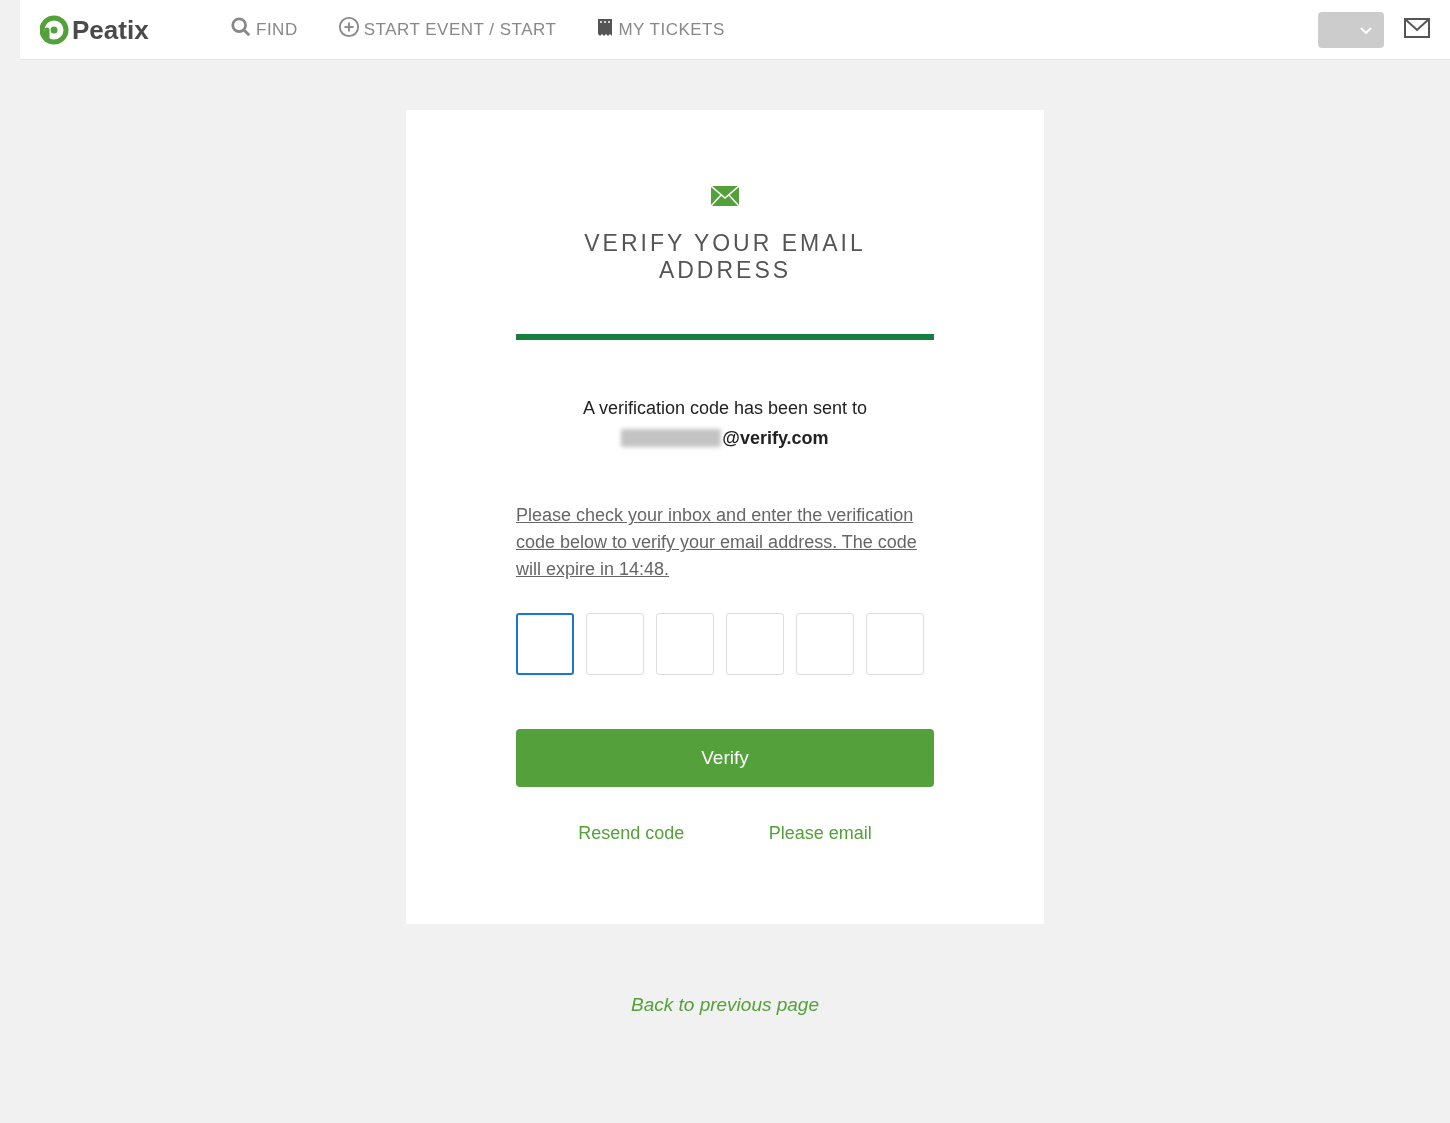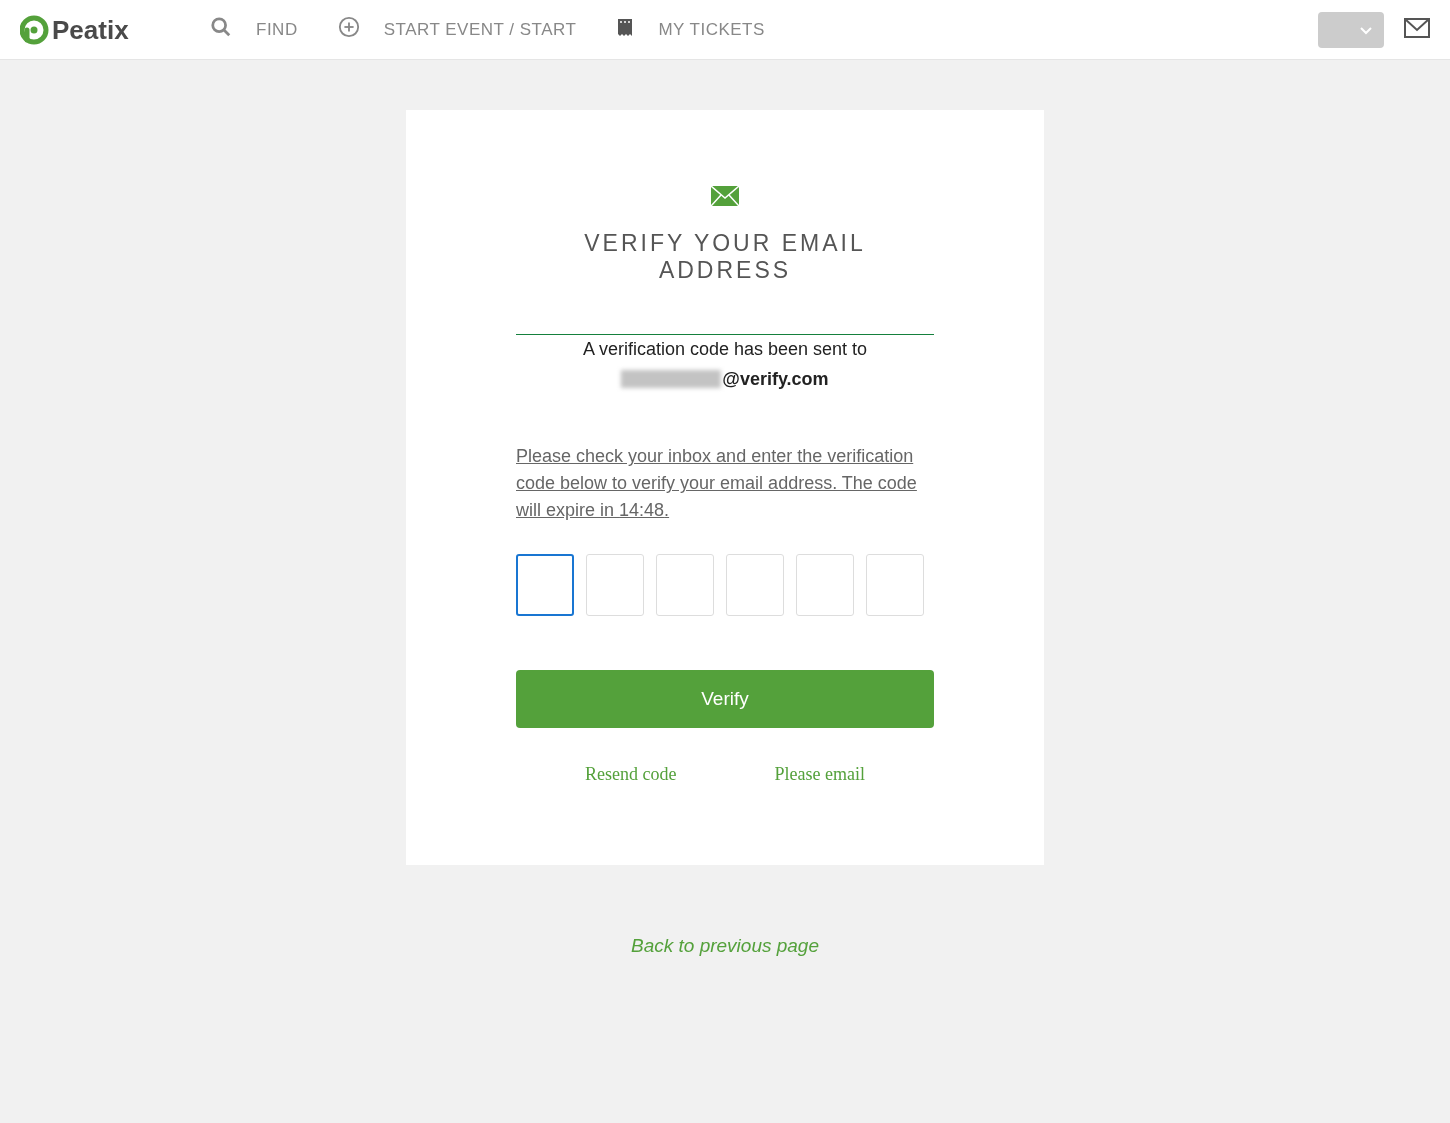--- a/index.html
+++ b/index.html
@@ -21,6 +21,7 @@
       display: flex;
       align-items: center;
       padding: 0 20px;
+      margin-left: 20px;
     }
     
     .logo {

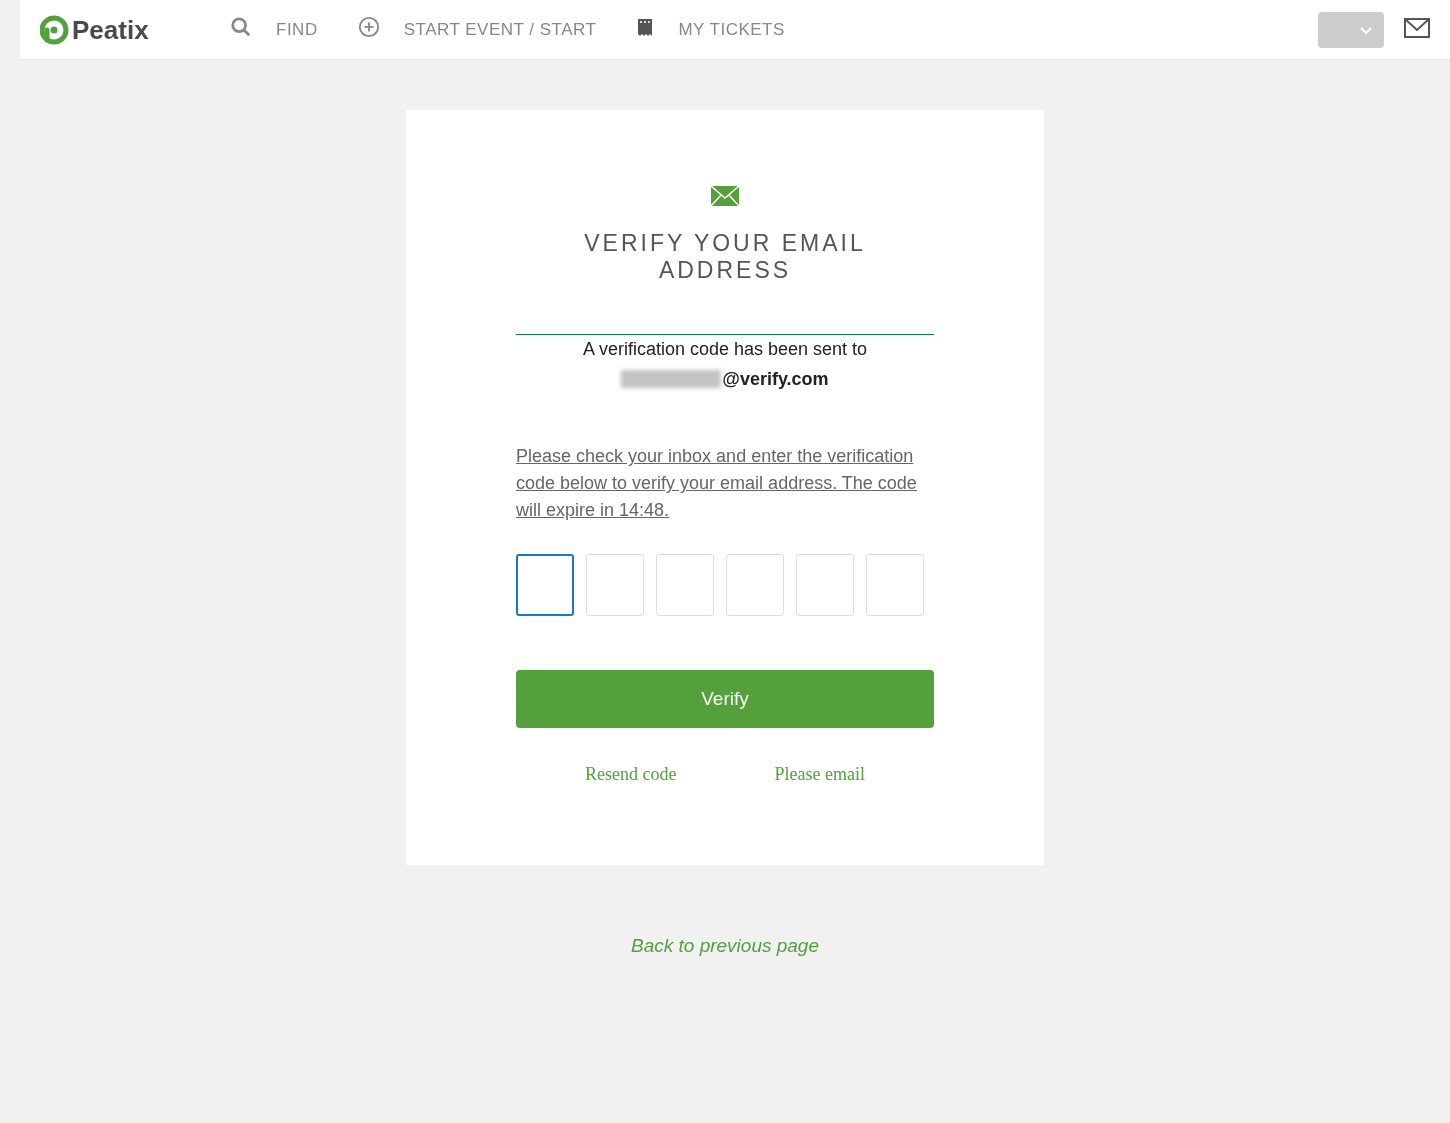--- a/index.html
+++ b/index.html
@@ -44,7 +44,7 @@
     .nav-item {
       display: flex;
       align-items: center;
-      gap: 24px;
+      gap: 4px;
       color: #888;
       font-size: 17px;
       font-weight: 400;

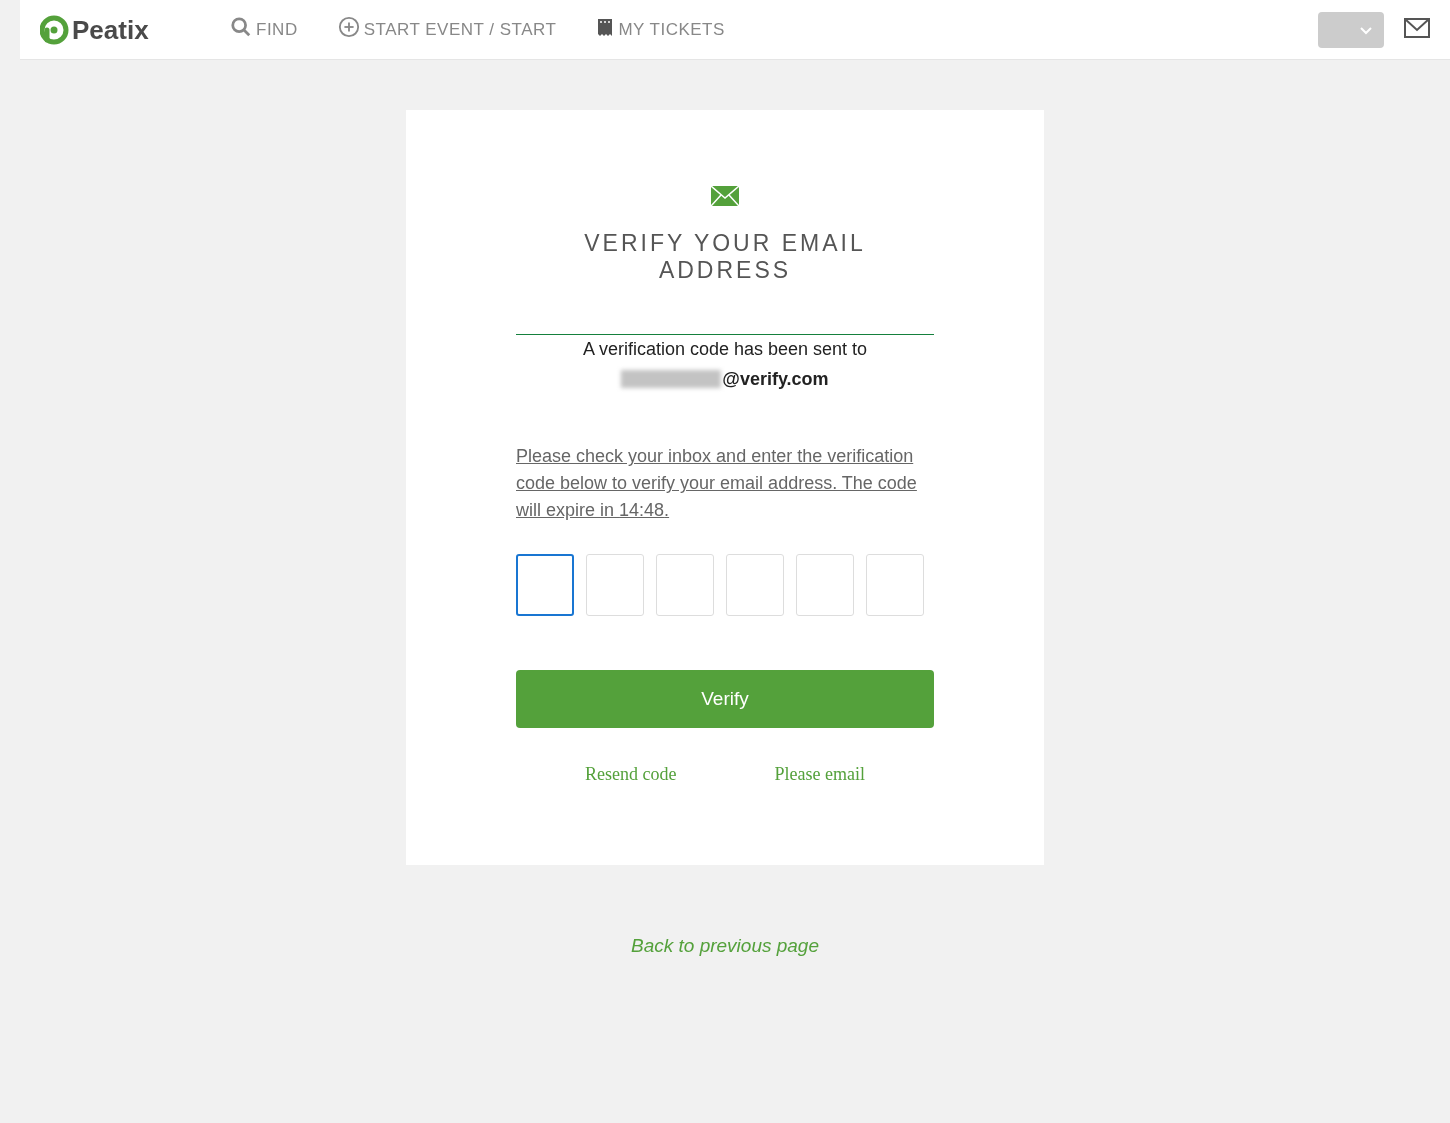--- a/index.html
+++ b/index.html
@@ -99,7 +99,7 @@
     .card-header {
       text-align: center;
       padding-bottom: 50px;
-      border-bottom: 1px solid #15803d;
+      border-bottom: 6px solid #15803d;
     }
     
     .envelope-icon {

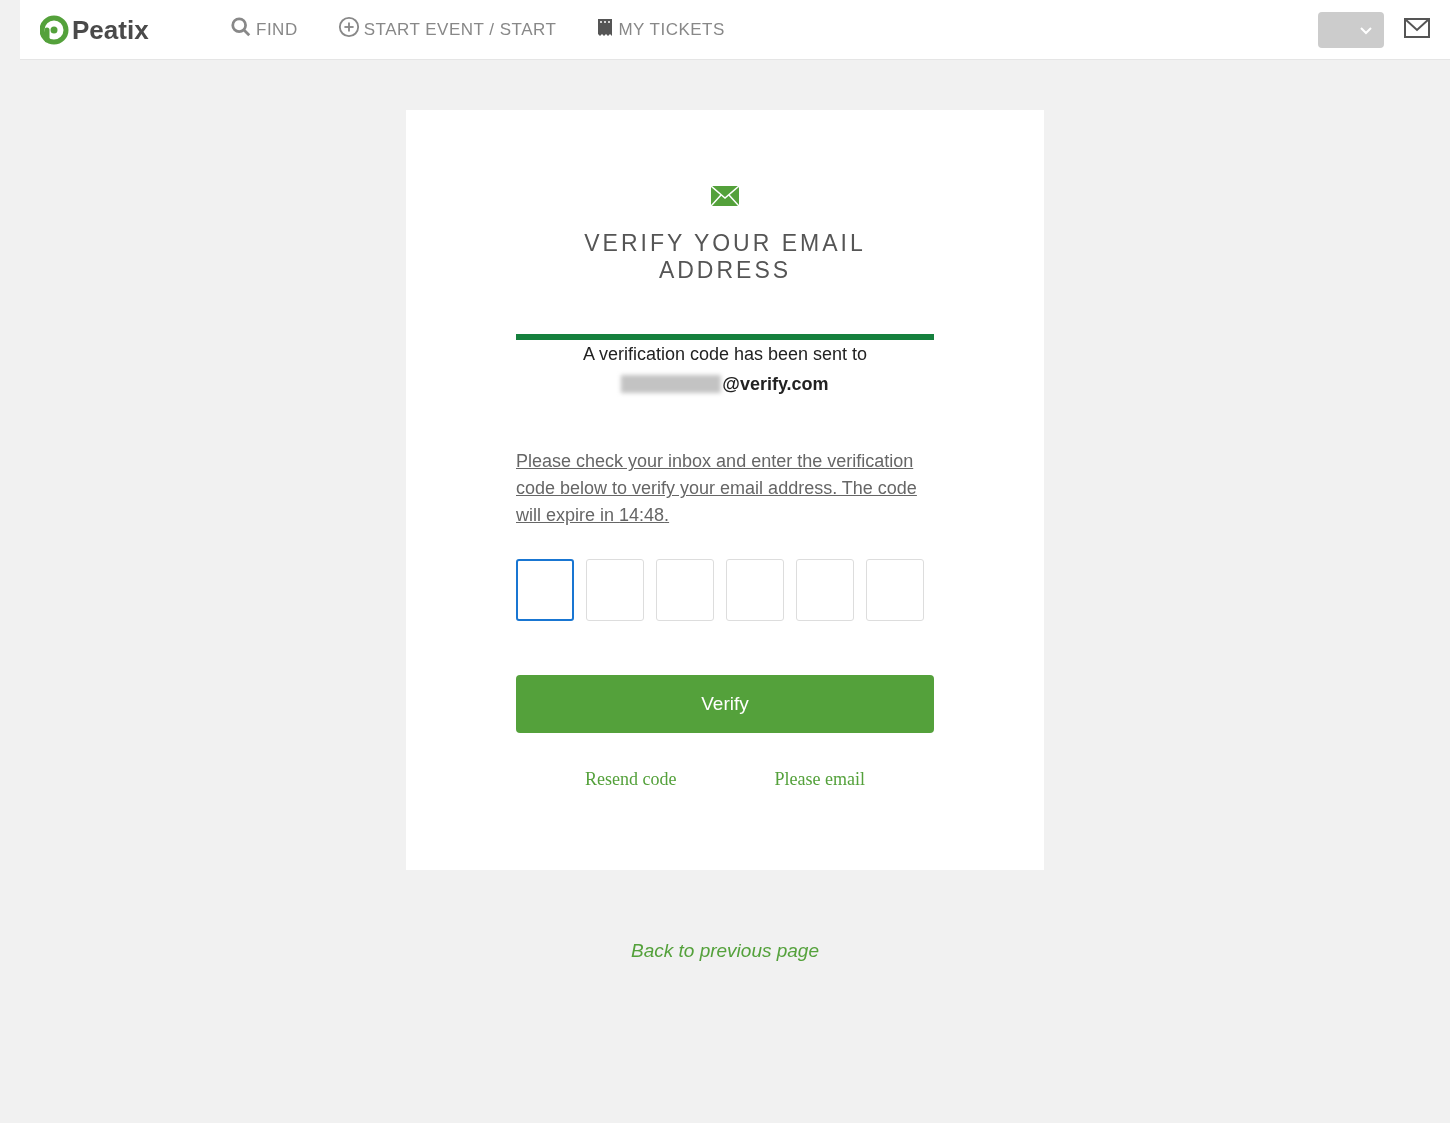--- a/index.html
+++ b/index.html
@@ -116,6 +116,7 @@
     
     .sent-text {
       text-align: center;
+      margin-top: 54px;
       font-size: 18px;
       color: #222;
       line-height: 1.6;

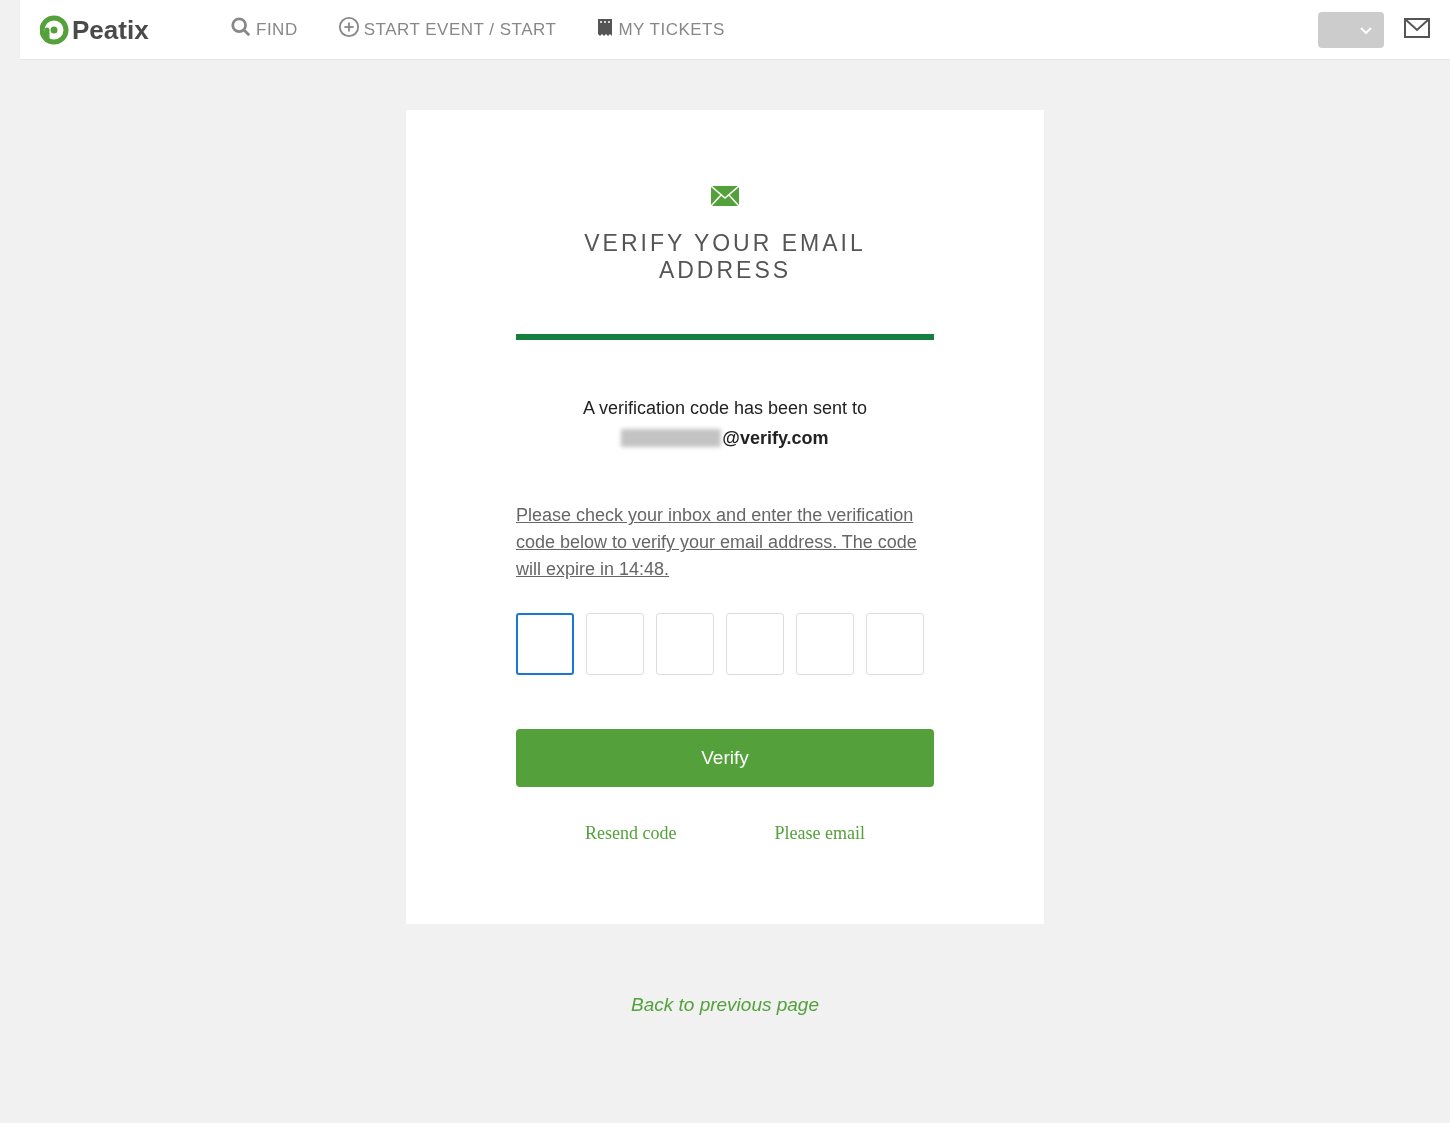--- a/index.html
+++ b/index.html
@@ -190,7 +190,6 @@
       color: #54a13b;
       font-size: 18px;
       cursor: pointer;
-      font-family: Liberation Serif, serif;
     }
     
     .back-link {

